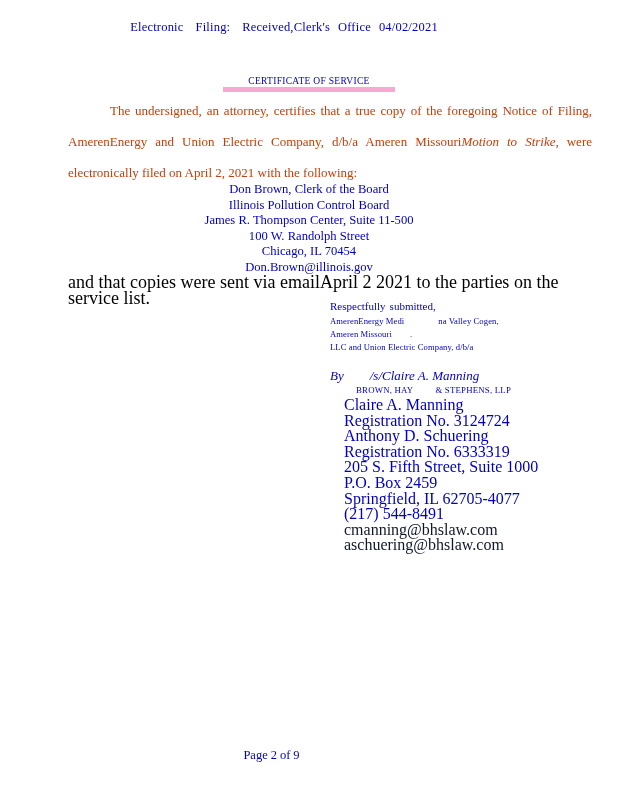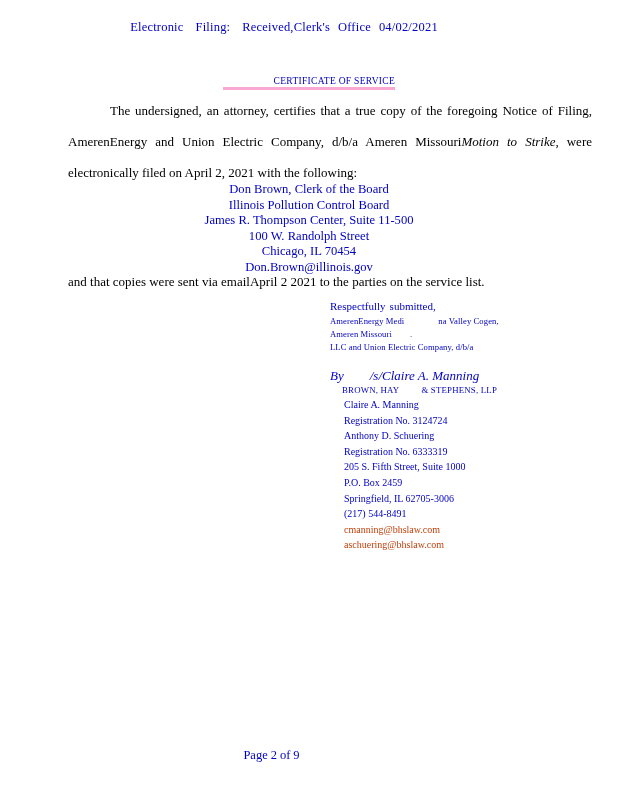--- a/index.html
+++ b/index.html
@@ -46,10 +46,10 @@
     font-size: 9.5px;
     color: #0000c0;
     letter-spacing: 0.3px;
-    border-bottom: 3px solid #f9a8d4;
+    border-bottom: 5px solid #f9a8d4;
     padding: 0 0 1px 0;
     width: 172px;
-    text-align: right;
+    text-align: center;
   }
 
   .para1 {

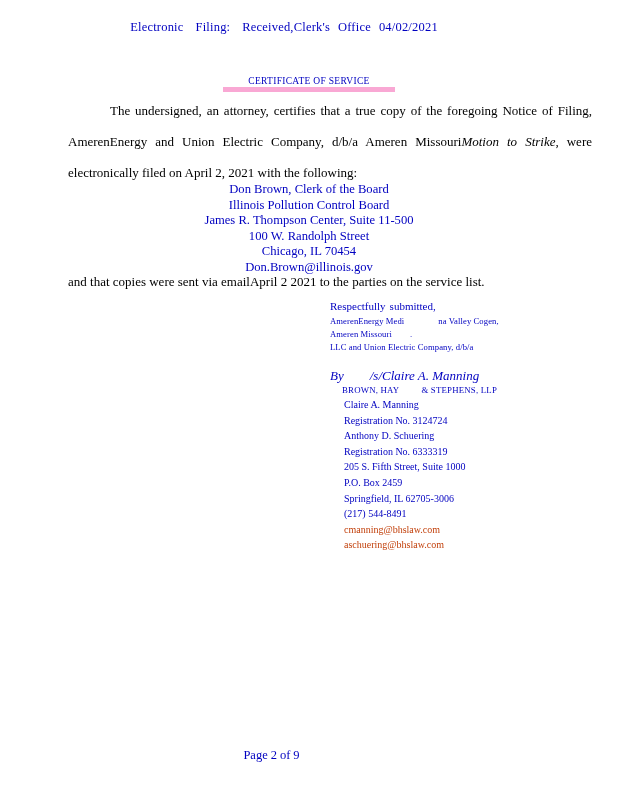--- a/index.html
+++ b/index.html
@@ -58,7 +58,7 @@
     left: 68px;
     width: 524px;
     font-size: 13px;
-    color: #000000;
+    color: #c2410c;
     line-height: 31px;
     text-align: justify;
   }

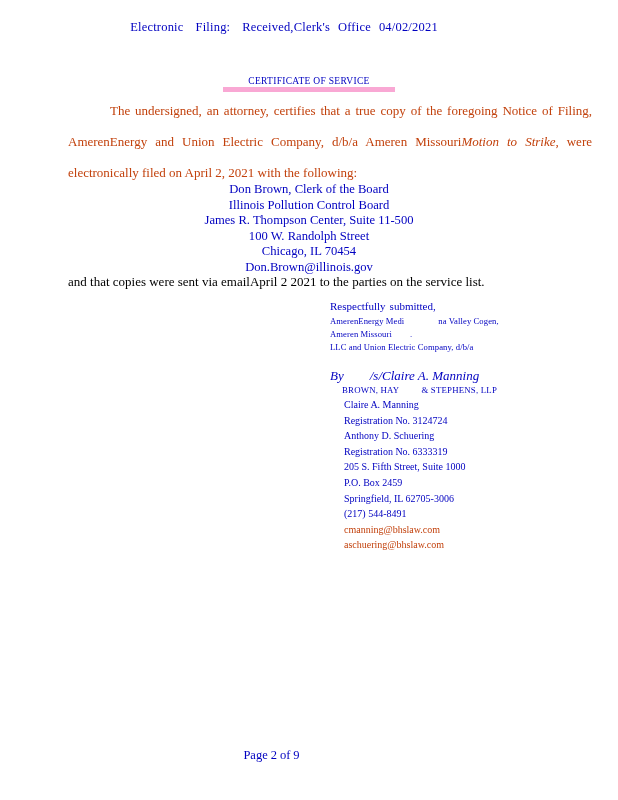--- a/index.html
+++ b/index.html
@@ -81,7 +81,7 @@
     top: 274px;
     left: 68px;
     width: 524px;
-    font-size: 13px;
+    font-size: 18px;
     color: #000000;
     line-height: 16px;
   }

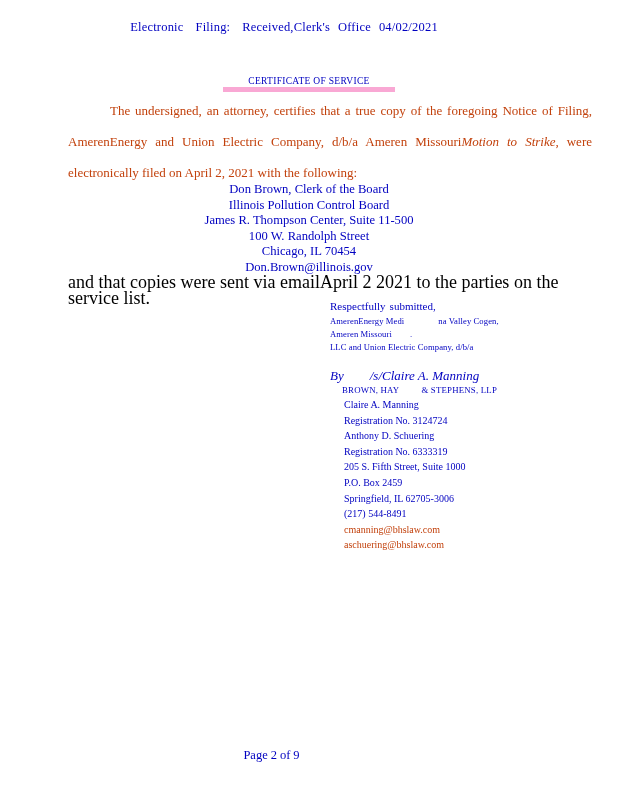--- a/index.html
+++ b/index.html
@@ -114,7 +114,7 @@
   .firm {
     font-size: 8.8px;
     letter-spacing: 0.2px;
-    margin-left: 12px;
+    margin-left: 26px;
     line-height: 12px;
   }
   .firm .g2 { display: inline-block; width: 22px; }

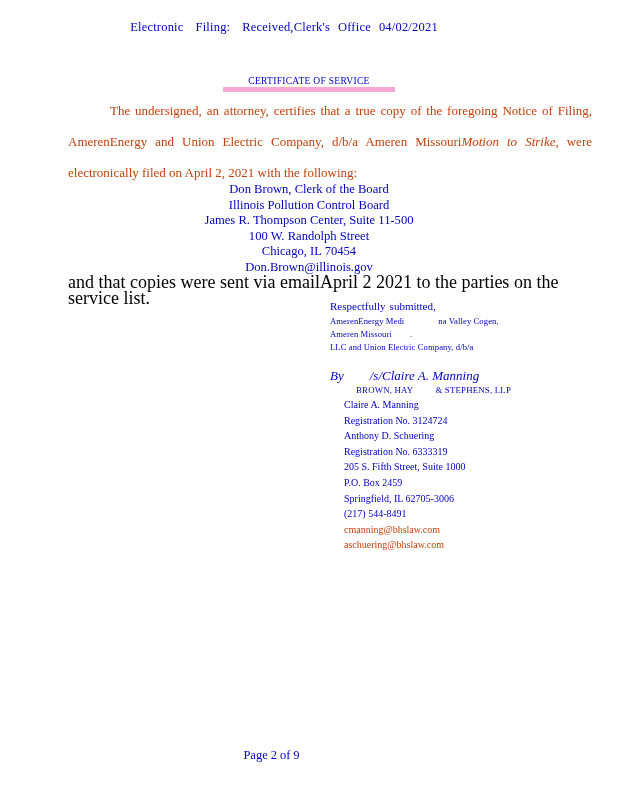--- a/index.html
+++ b/index.html
@@ -120,7 +120,7 @@
   .firm .g2 { display: inline-block; width: 22px; }
   .block {
     margin-left: 14px;
-    font-size: 10px;
+    font-size: 16px;
     line-height: 15.6px;
     margin-top: 1px;
   }

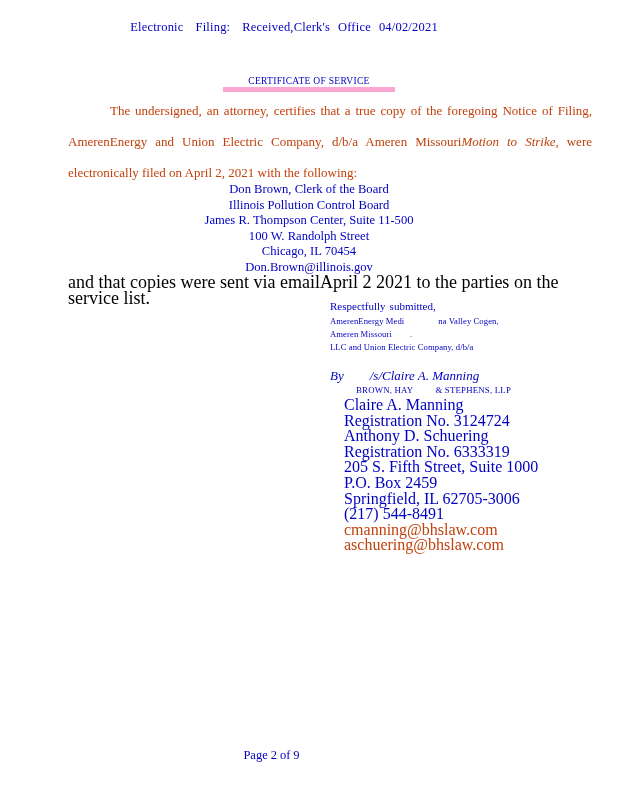--- a/index.html
+++ b/index.html
@@ -195,7 +195,7 @@
       <div>Registration No. 6333319</div>
       <div>205 S. Fifth Street, Suite 1000</div>
       <div>P.O. Box 2459</div>
-      <div>Springfield, IL  62705-3006</div>
+      <div>Springfield, IL  62705-4077</div>
       <div>(217) 544-8491</div>
       <div class="email">cmanning@bhslaw.com</div>
       <div class="email">aschuering@bhslaw.com</div>

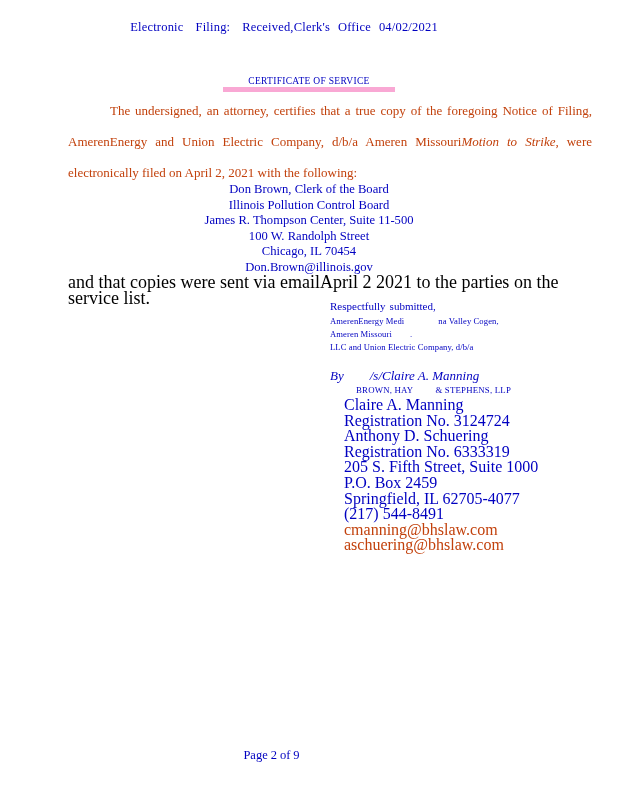--- a/index.html
+++ b/index.html
@@ -124,7 +124,7 @@
     line-height: 15.6px;
     margin-top: 1px;
   }
-  .email { color: #c2410c; }
+  .email { color: #0f172a; }
 
   .footer {
     position: absolute;

